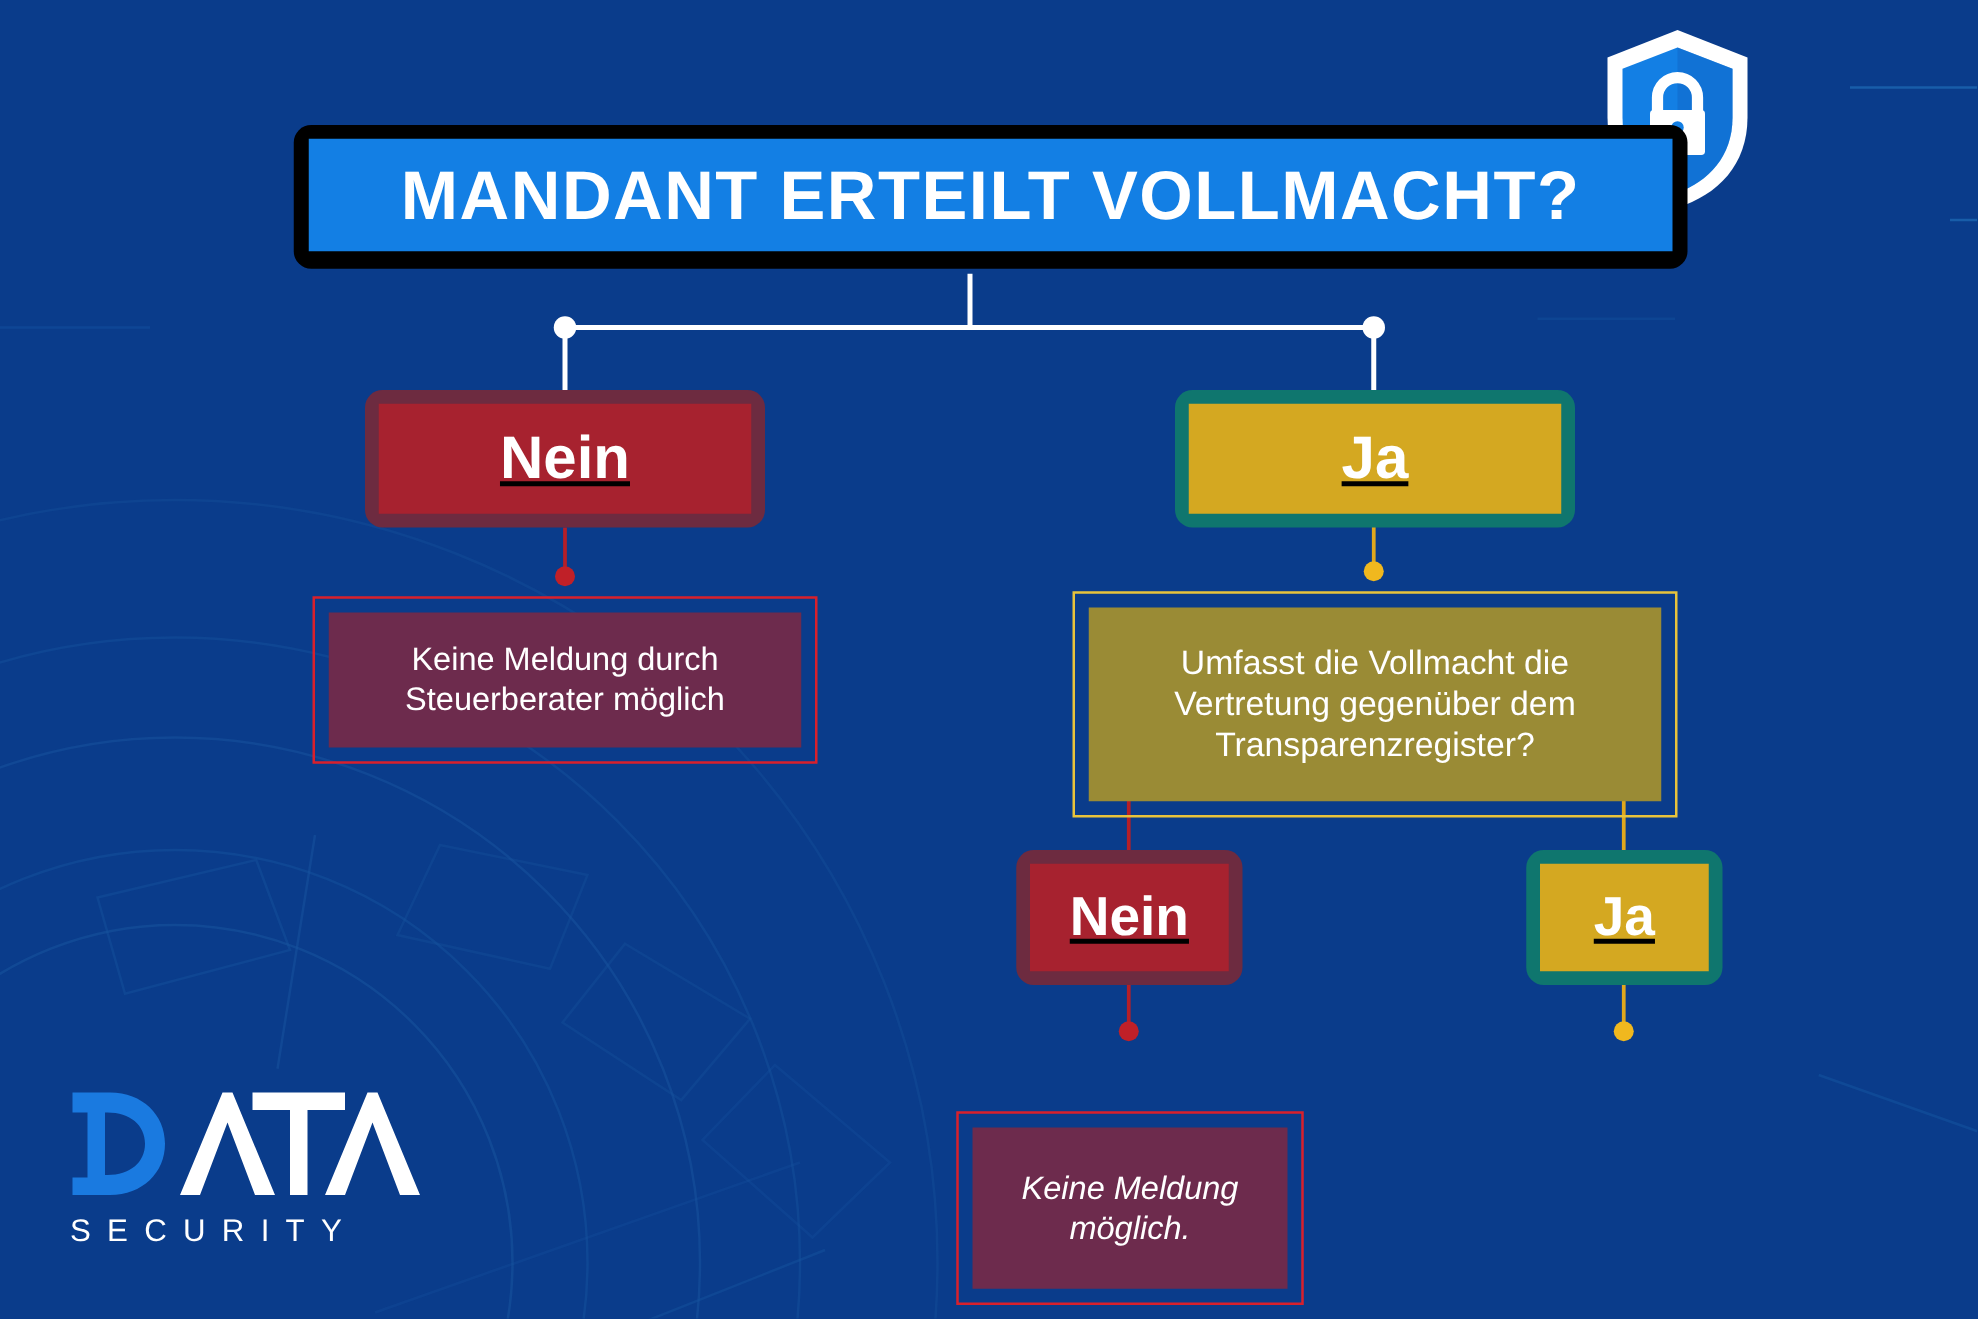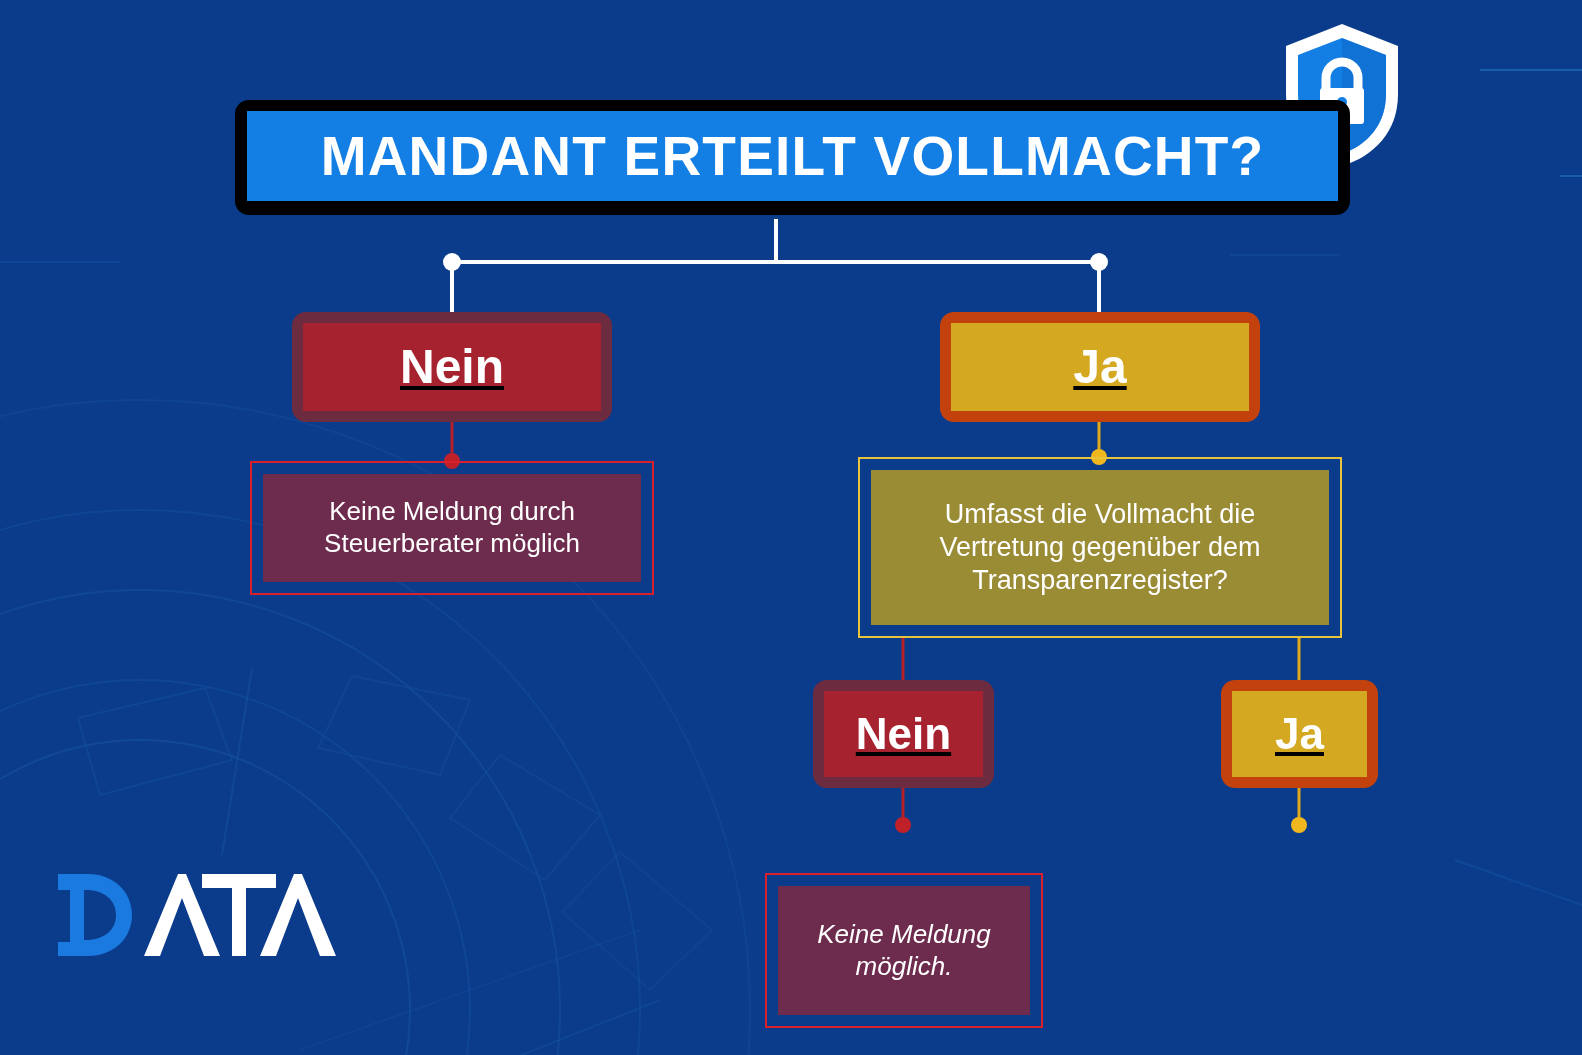--- a/index.html
+++ b/index.html
@@ -99,7 +99,7 @@
 
   .decision-no  { background: #6d2b40; }
   .decision-no  .inner { background: #a7222f; }
-  .decision-yes { background: #c2410c; }
+  .decision-yes { background: #0f766e; }
   .decision-yes .inner { background: #d4a821; }
 
   

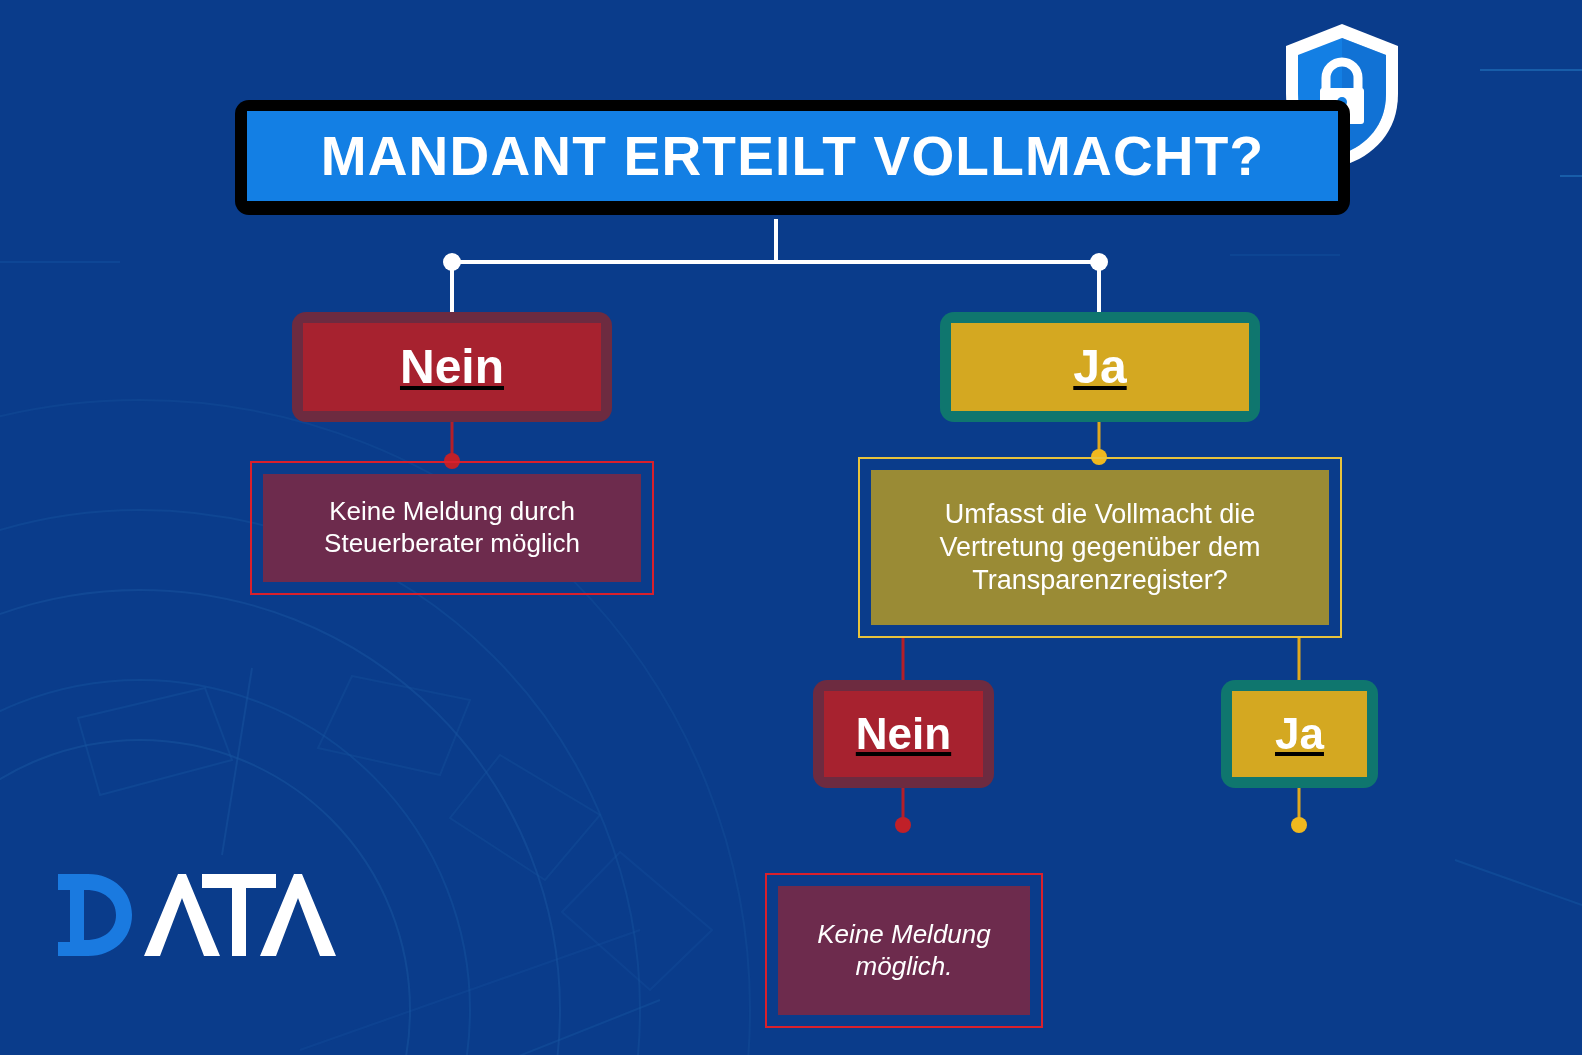--- a/index.html
+++ b/index.html
@@ -106,6 +106,7 @@
   .frame-box {
     position: absolute;
     padding: 11px;
+    margin-top: 16px;
   }
   .frame-box .fill {
     width: 100%;

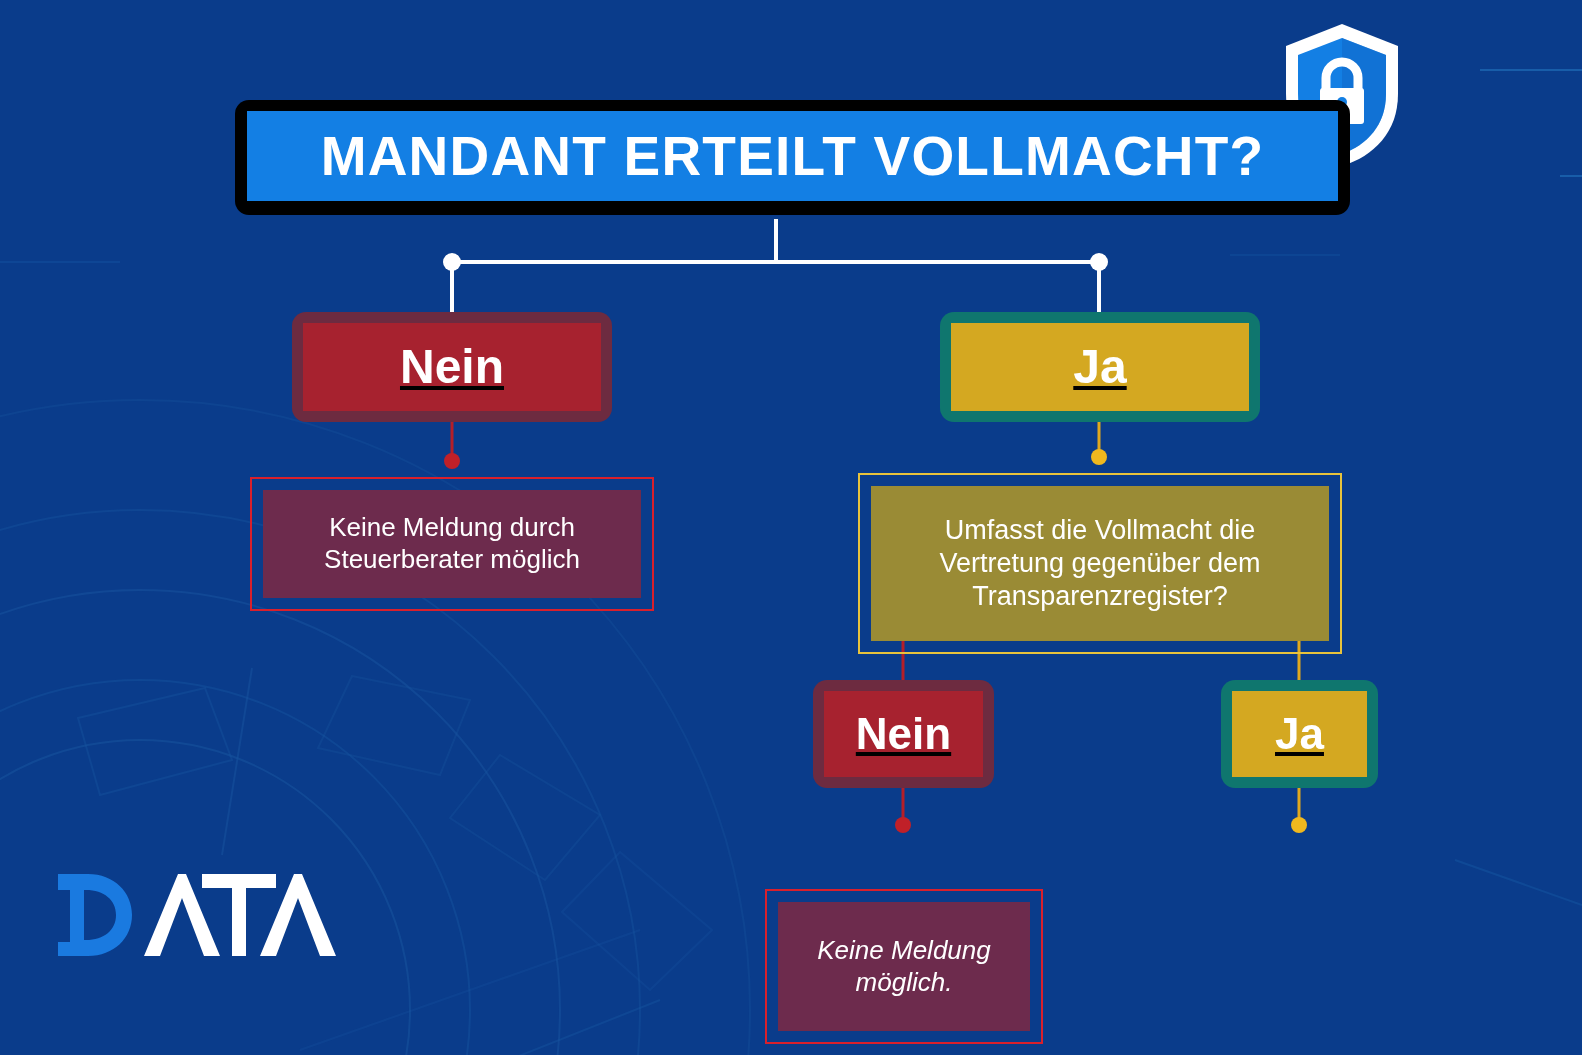--- a/index.html
+++ b/index.html
@@ -284,6 +284,7 @@
 
       <path d="M208 88 L242 6 L250 6 L284 88 L268 88 L246 30 L224 88 Z" fill="#ffffff"></path>
     </svg>
+    <div class="logo-sub">SECURITY</div>
   </div>
 
 </div>

